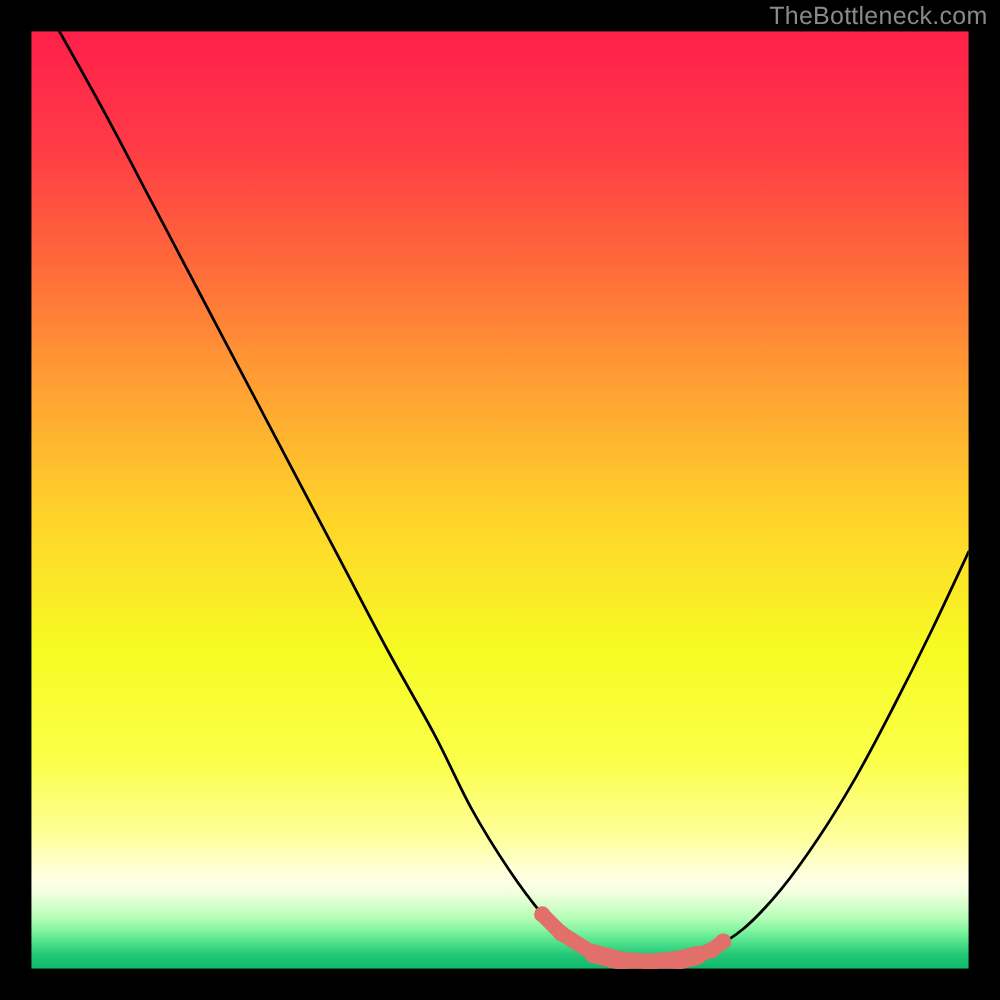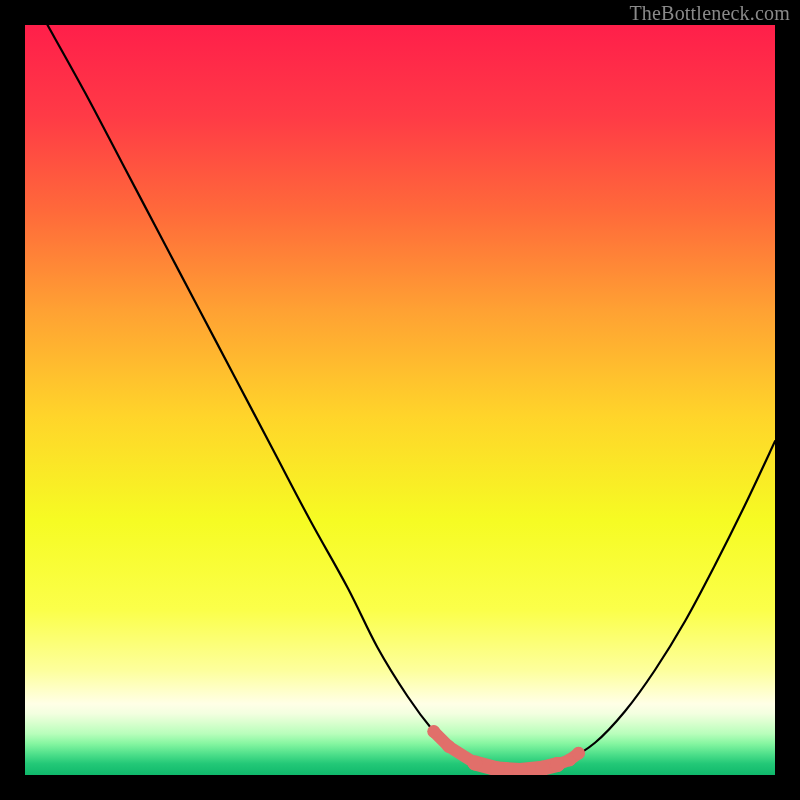--- a/index.html
+++ b/index.html
@@ -27,7 +27,7 @@
     position: absolute;
     top: 2px;
     right: 10px;
-    font-family: Liberation Serif, serif;
+    font-family: Liberation Sans, sans-serif;
     font-size: 20px;
     letter-spacing: 0.2px;
     color: #8a8a8a;

